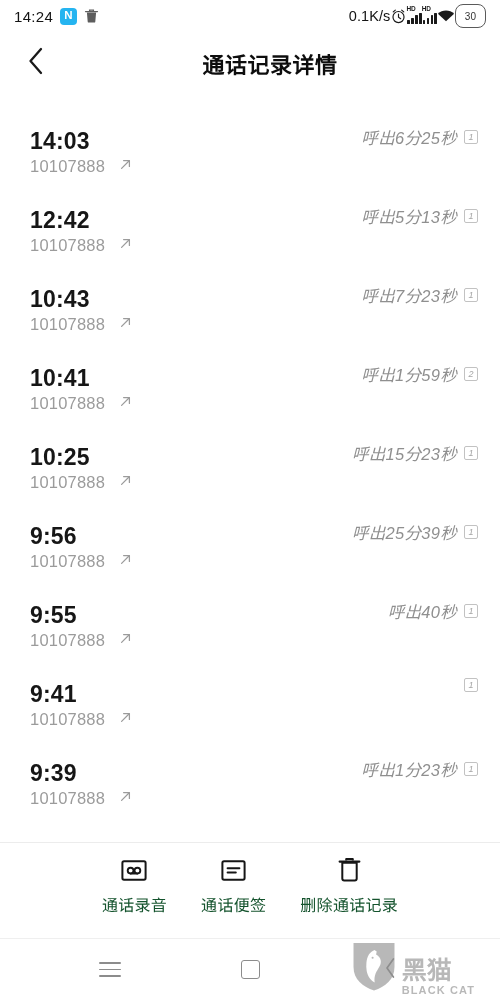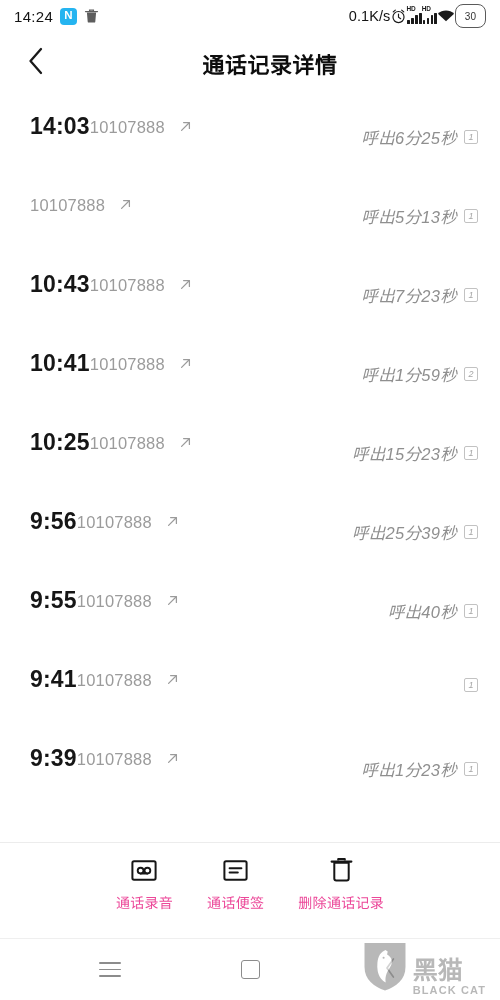--- a/index.html
+++ b/index.html
@@ -84,7 +84,7 @@
     padding:14px 22px 0 30px;
     cursor:pointer;
   }
-  .row-left { display:flex; flex-direction:row; }
+  .row-left { display:flex; flex-direction:column;margin-top:15px; }
   .row-time {
     font-size:23px; font-weight:700; color:#161616;
     line-height:1.08; letter-spacing:.2px;

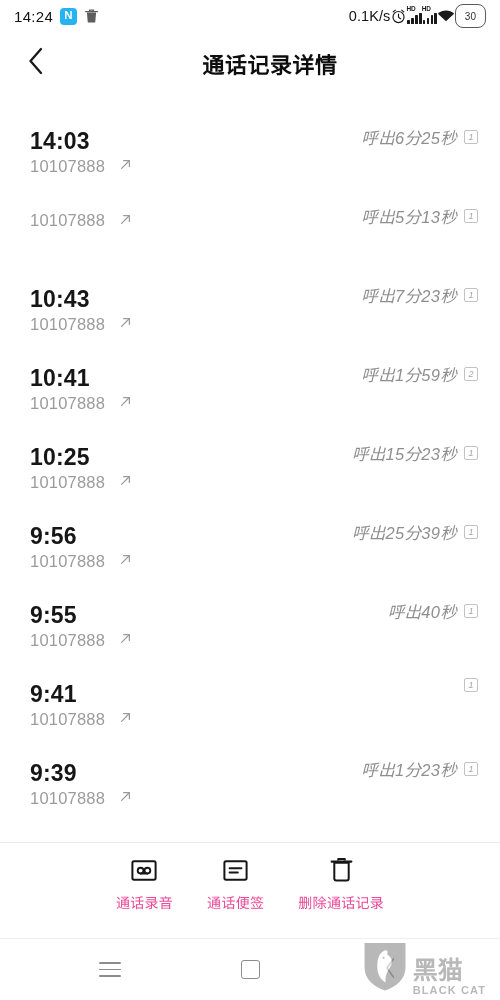--- a/index.html
+++ b/index.html
@@ -256,6 +256,7 @@
         </div>
         <div class="call-row">
           <div class="row-left">
+            <div class="row-time">12:42</div>
             <div class="row-number-line">
               <span class="row-number">10107888</span>
               <span class="out-arrow"><svg width="13" height="13" viewBox="0 0 13 13" aria-hidden="true">

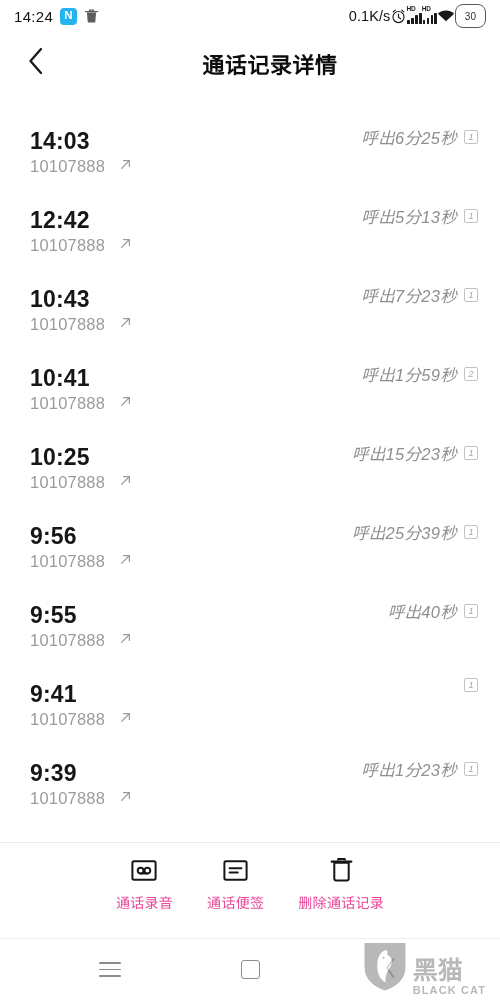--- a/index.html
+++ b/index.html
@@ -130,7 +130,7 @@
     cursor:pointer;
   }
   .action-label {
-    font-size:14px; color:#ec4899; letter-spacing:.3px; white-space:nowrap;text-align:center;
+    font-size:16px; color:#14532d; letter-spacing:.3px; white-space:nowrap;text-align:center;
   }
   .action-icon { height:26px; display:flex; align-items:center; justify-content:center; }
 

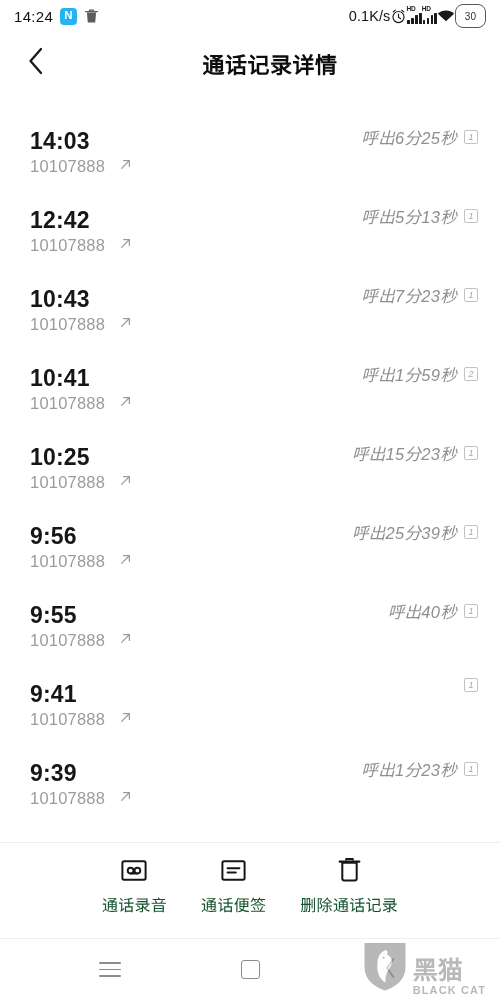--- a/index.html
+++ b/index.html
@@ -154,7 +154,7 @@
 
   
   #watermark {
-    position:absolute; right:14px; bottom:4px;
+    position:absolute; right:25px; bottom:4px;
     display:flex; align-items:flex-end; gap:5px;
     opacity:.62; pointer-events:none;
   }

